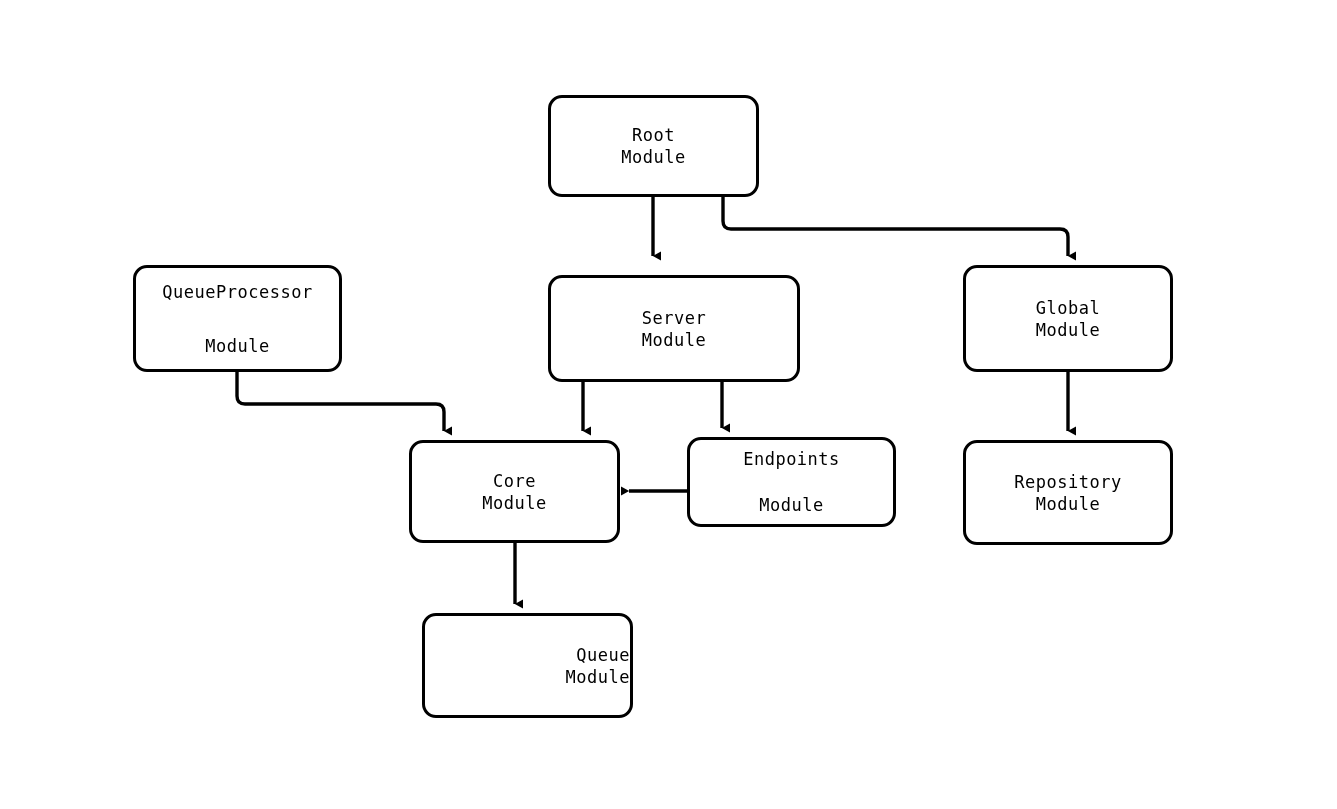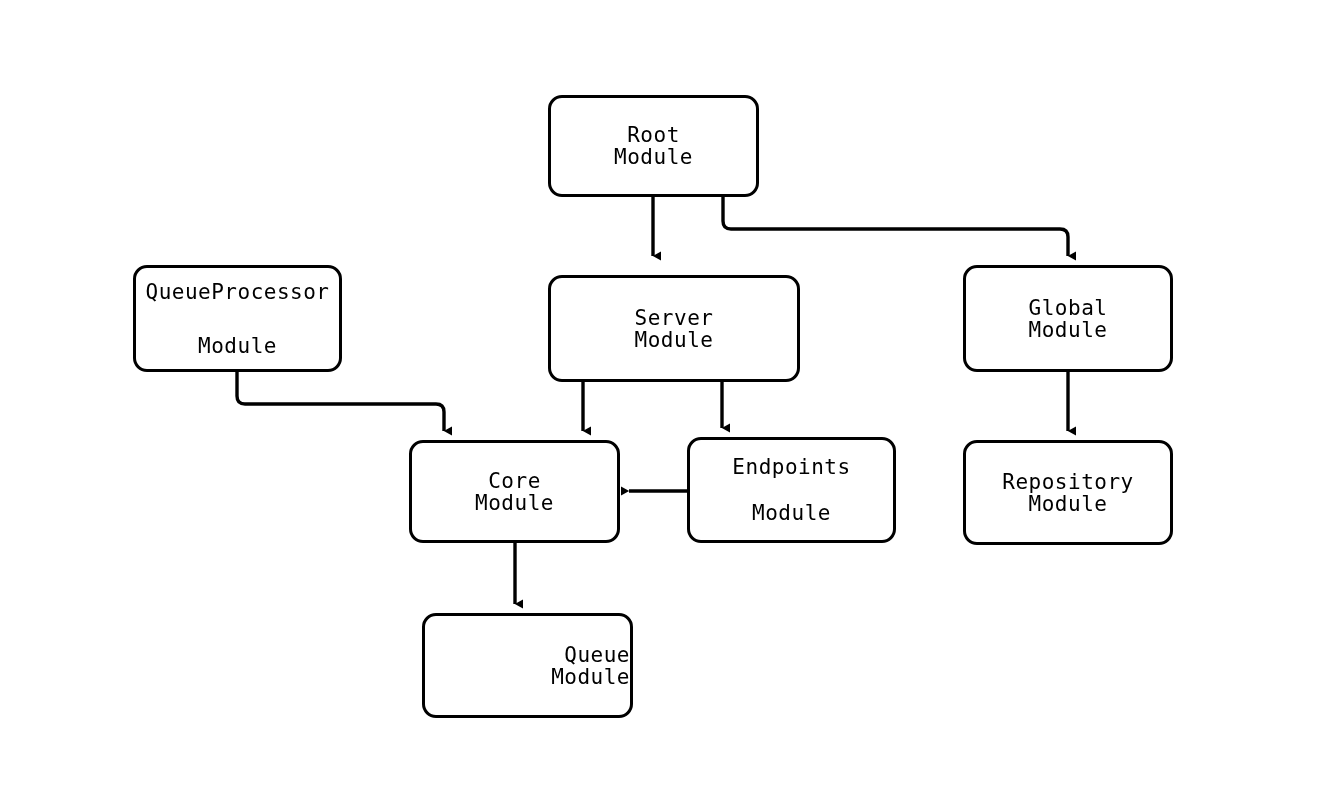--- a/index.html
+++ b/index.html
@@ -43,7 +43,7 @@
   .node-label {
     color: #000000;
     font-family: "DejaVu Sans Mono", "Liberation Mono", monospace;
-    font-size: 21px;
+    font-size: 17px;
     line-height: 22px;
     letter-spacing: 0.5px;
     text-align: center;

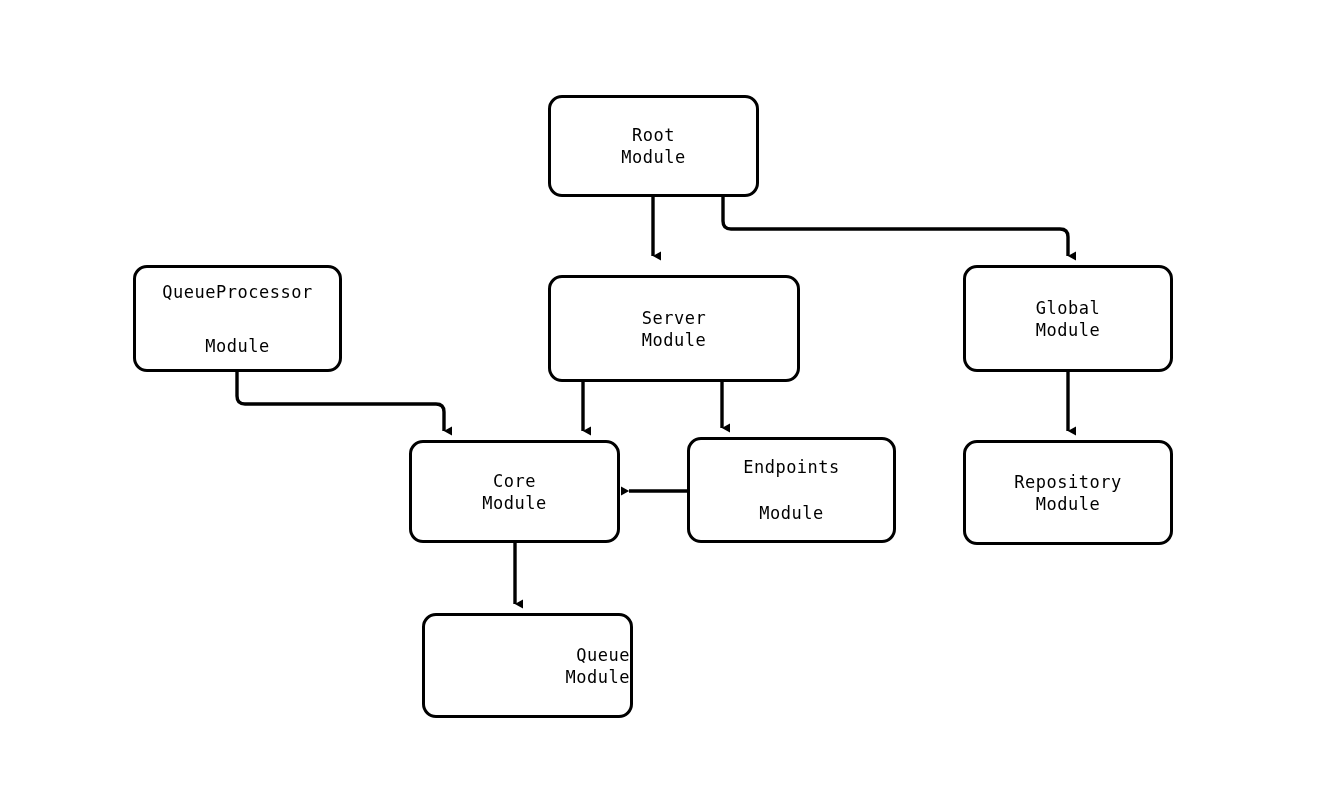--- a/index.html
+++ b/index.html
@@ -111,7 +111,7 @@
     <div class="node-label">Module</div>
   </div>
 
-  <div class="node" style="left:687px; top:437px; width:209px; height:106px;gap:24px;">
+  <div class="node" style="left:687px; top:437px; width:209px; height:90px;gap:24px;">
     <div class="node-label">Endpoints</div>
     <div class="node-label">Module</div>
   </div>

